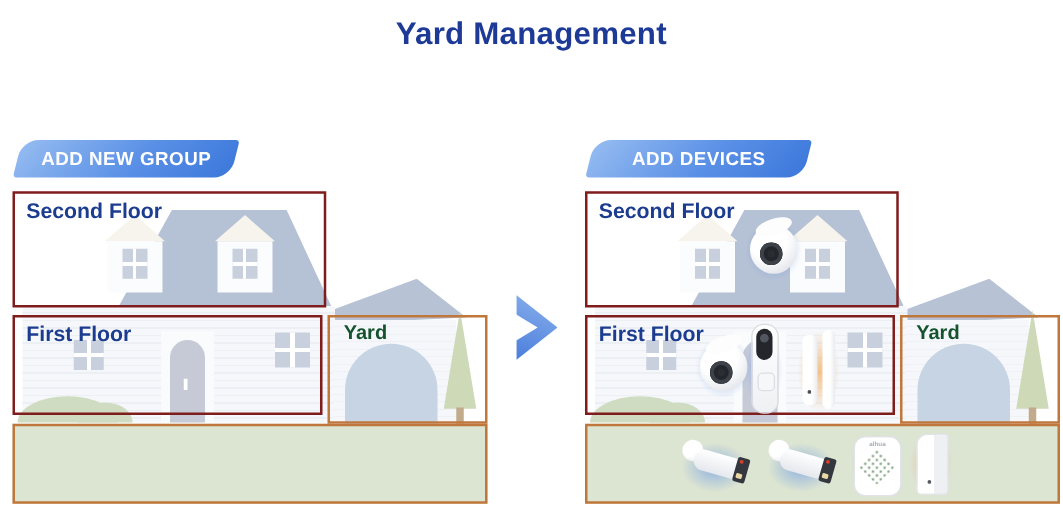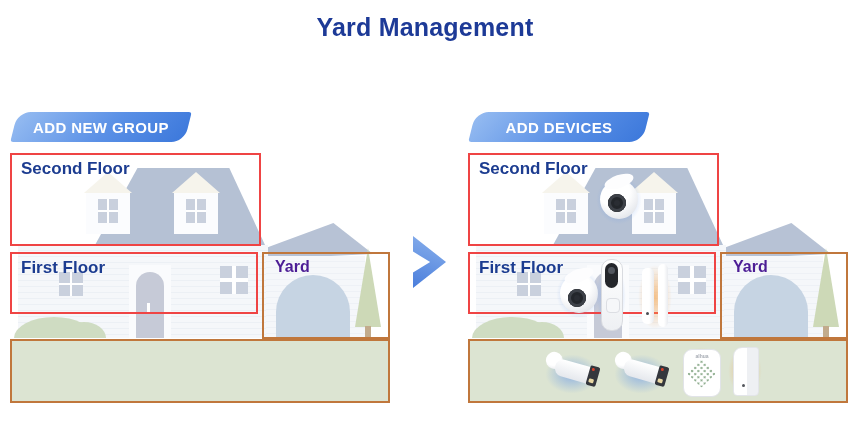--- a/index.html
+++ b/index.html
@@ -29,7 +29,7 @@
 
   
   .zone{position:absolute;box-sizing:border-box;z-index:4;}
-  .zone.blue{border:2px solid #ef4444;}
+  .zone.blue{border:2px solid #7f1d1d;}
   .zone.orange{border:2px solid #c0773c;}
   .zone-2f{left:0;top:42px;width:251px;height:93px;}
   .zone-1f{left:0;top:141px;width:248px;height:62px;}

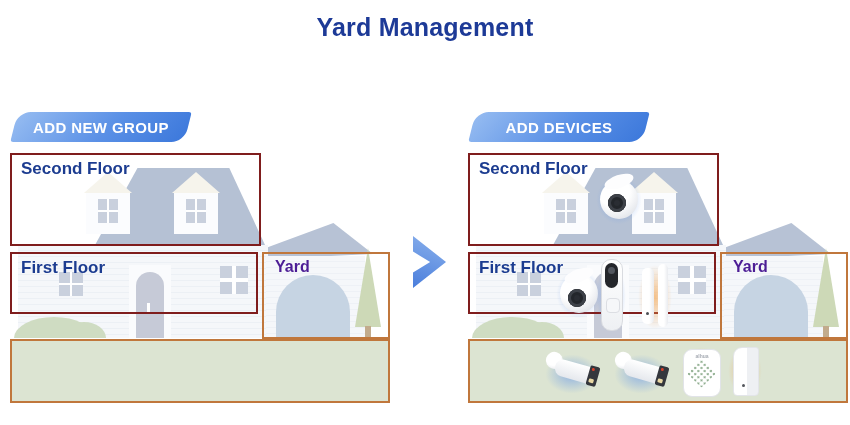--- a/index.html
+++ b/index.html
@@ -32,7 +32,7 @@
   .zone.blue{border:2px solid #7f1d1d;}
   .zone.orange{border:2px solid #c0773c;}
   .zone-2f{left:0;top:42px;width:251px;height:93px;}
-  .zone-1f{left:0;top:141px;width:248px;height:62px;}
+  .zone-1f{left:0;top:141px;width:248px;height:80px;}
   .zone-yd{left:252px;top:141px;width:128px;height:87px;}
   .lawn{
     position:absolute;left:0;top:228px;width:380px;height:64px;box-sizing:border-box;

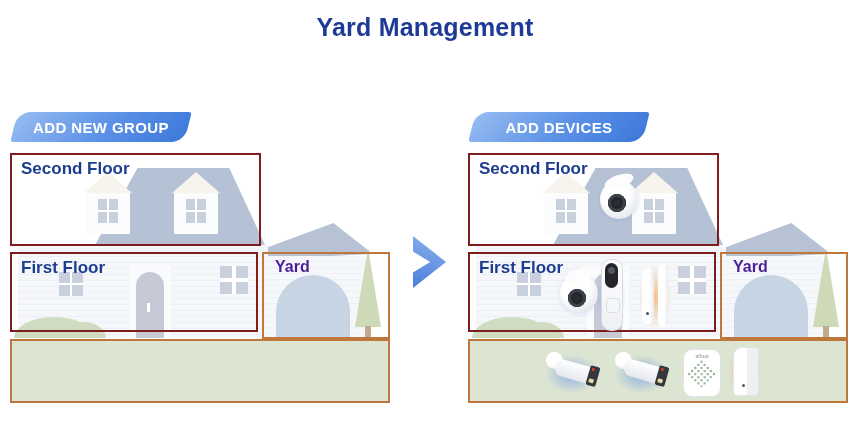--- a/index.html
+++ b/index.html
@@ -39,7 +39,7 @@
     background:#dce4d2;border:2px solid #c0773c;z-index:1;
   }
   .zone-label{position:absolute;left:9px;top:4px;font-weight:bold;font-size:17px;color:#1c3c90;}
-  .zone-label.yard{color:#4c1d95;font-size:16px;left:11px;}
+  .zone-label.yard{color:#14532d;font-size:16px;left:11px;}
 
   
   .house{position:absolute;inset:0;z-index:2;}

